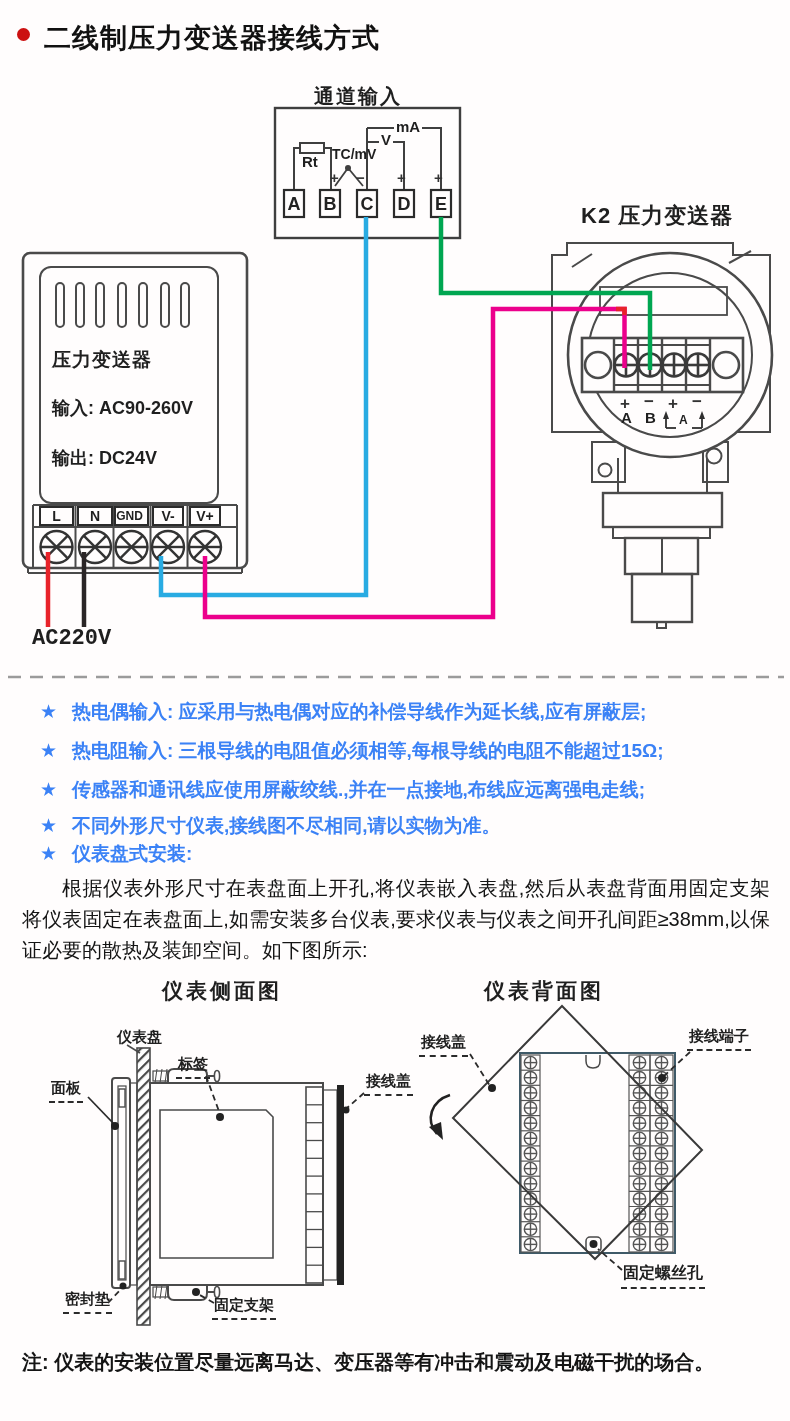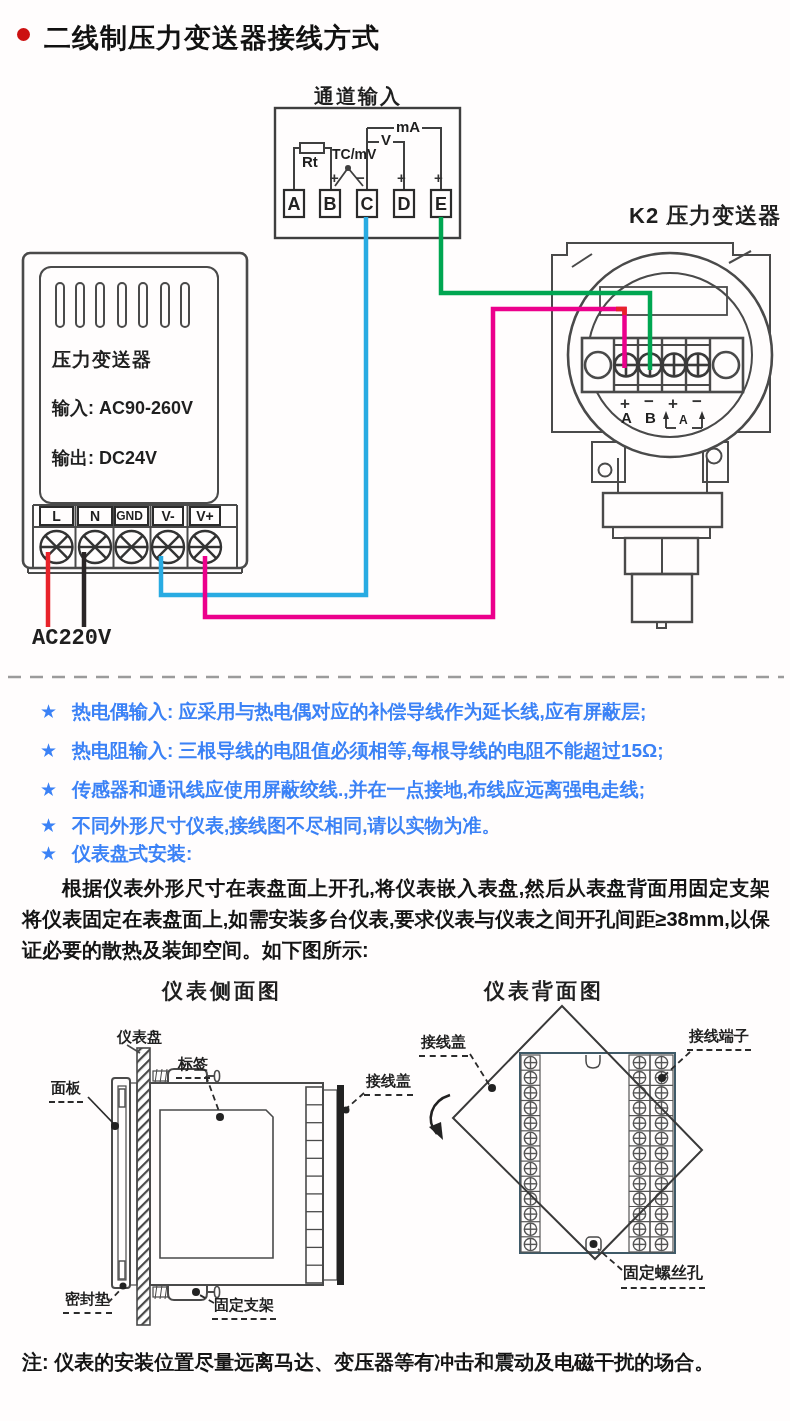--- a/index.html
+++ b/index.html
@@ -336,7 +336,7 @@
   <div class="abs txt term-letter" style="left:394px;top:194px;">D</div>
   <div class="abs txt term-letter" style="left:431px;top:194px;">E</div>
 
-  <div class="abs txt b" style="left:581px;top:201px;font-size:22px;letter-spacing:1px;margin-left:48px;">K2 压力变送器</div>
+  <div class="abs txt b" style="left:581px;top:201px;font-size:22px;letter-spacing:1px;">K2 压力变送器</div>
   <div class="abs txt sign" style="left:620px;top:394px;">+</div>
   <div class="abs txt sign" style="left:644px;top:392px;">−</div>
   <div class="abs txt sign" style="left:668px;top:394px;">+</div>

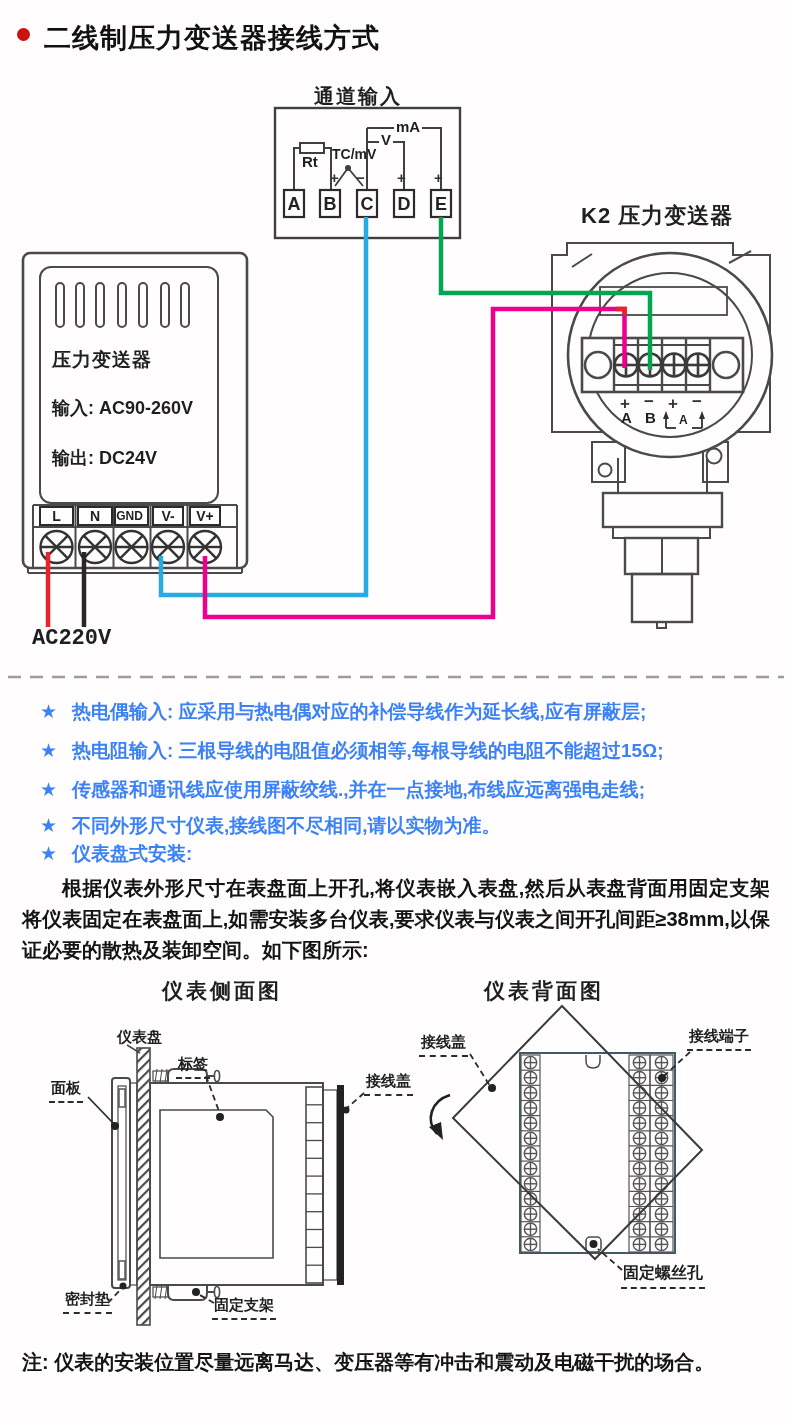--- a/index.html
+++ b/index.html
@@ -366,7 +366,7 @@
   <div class="star-item txt" style="top:841px;">
     <span class="star">★</span><span>仪表盘式安装:</span></div>
 
-  <div class="abs txt" style="left:22px;top:873px;width:748px;font-size:20px;font-weight:700;line-height:31px;
+  <div class="abs txt" style="left:22px;top:873px;width:748px;font-size:20px;font-weight:400;line-height:31px;
               text-indent:2em;white-space:normal;text-align:justify;color:#141414;">根据仪表外形尺寸在表盘面上开孔,将仪表嵌入表盘,然后从表盘背面用固定支架将仪表固定在表盘面上,如需安装多台仪表,要求仪表与仪表之间开孔间距≥38mm,以保证必要的散热及装卸空间。如下图所示:</div>
 
   <div class="abs txt serif-title" style="left:162px;top:977px;">仪表侧面图</div>

